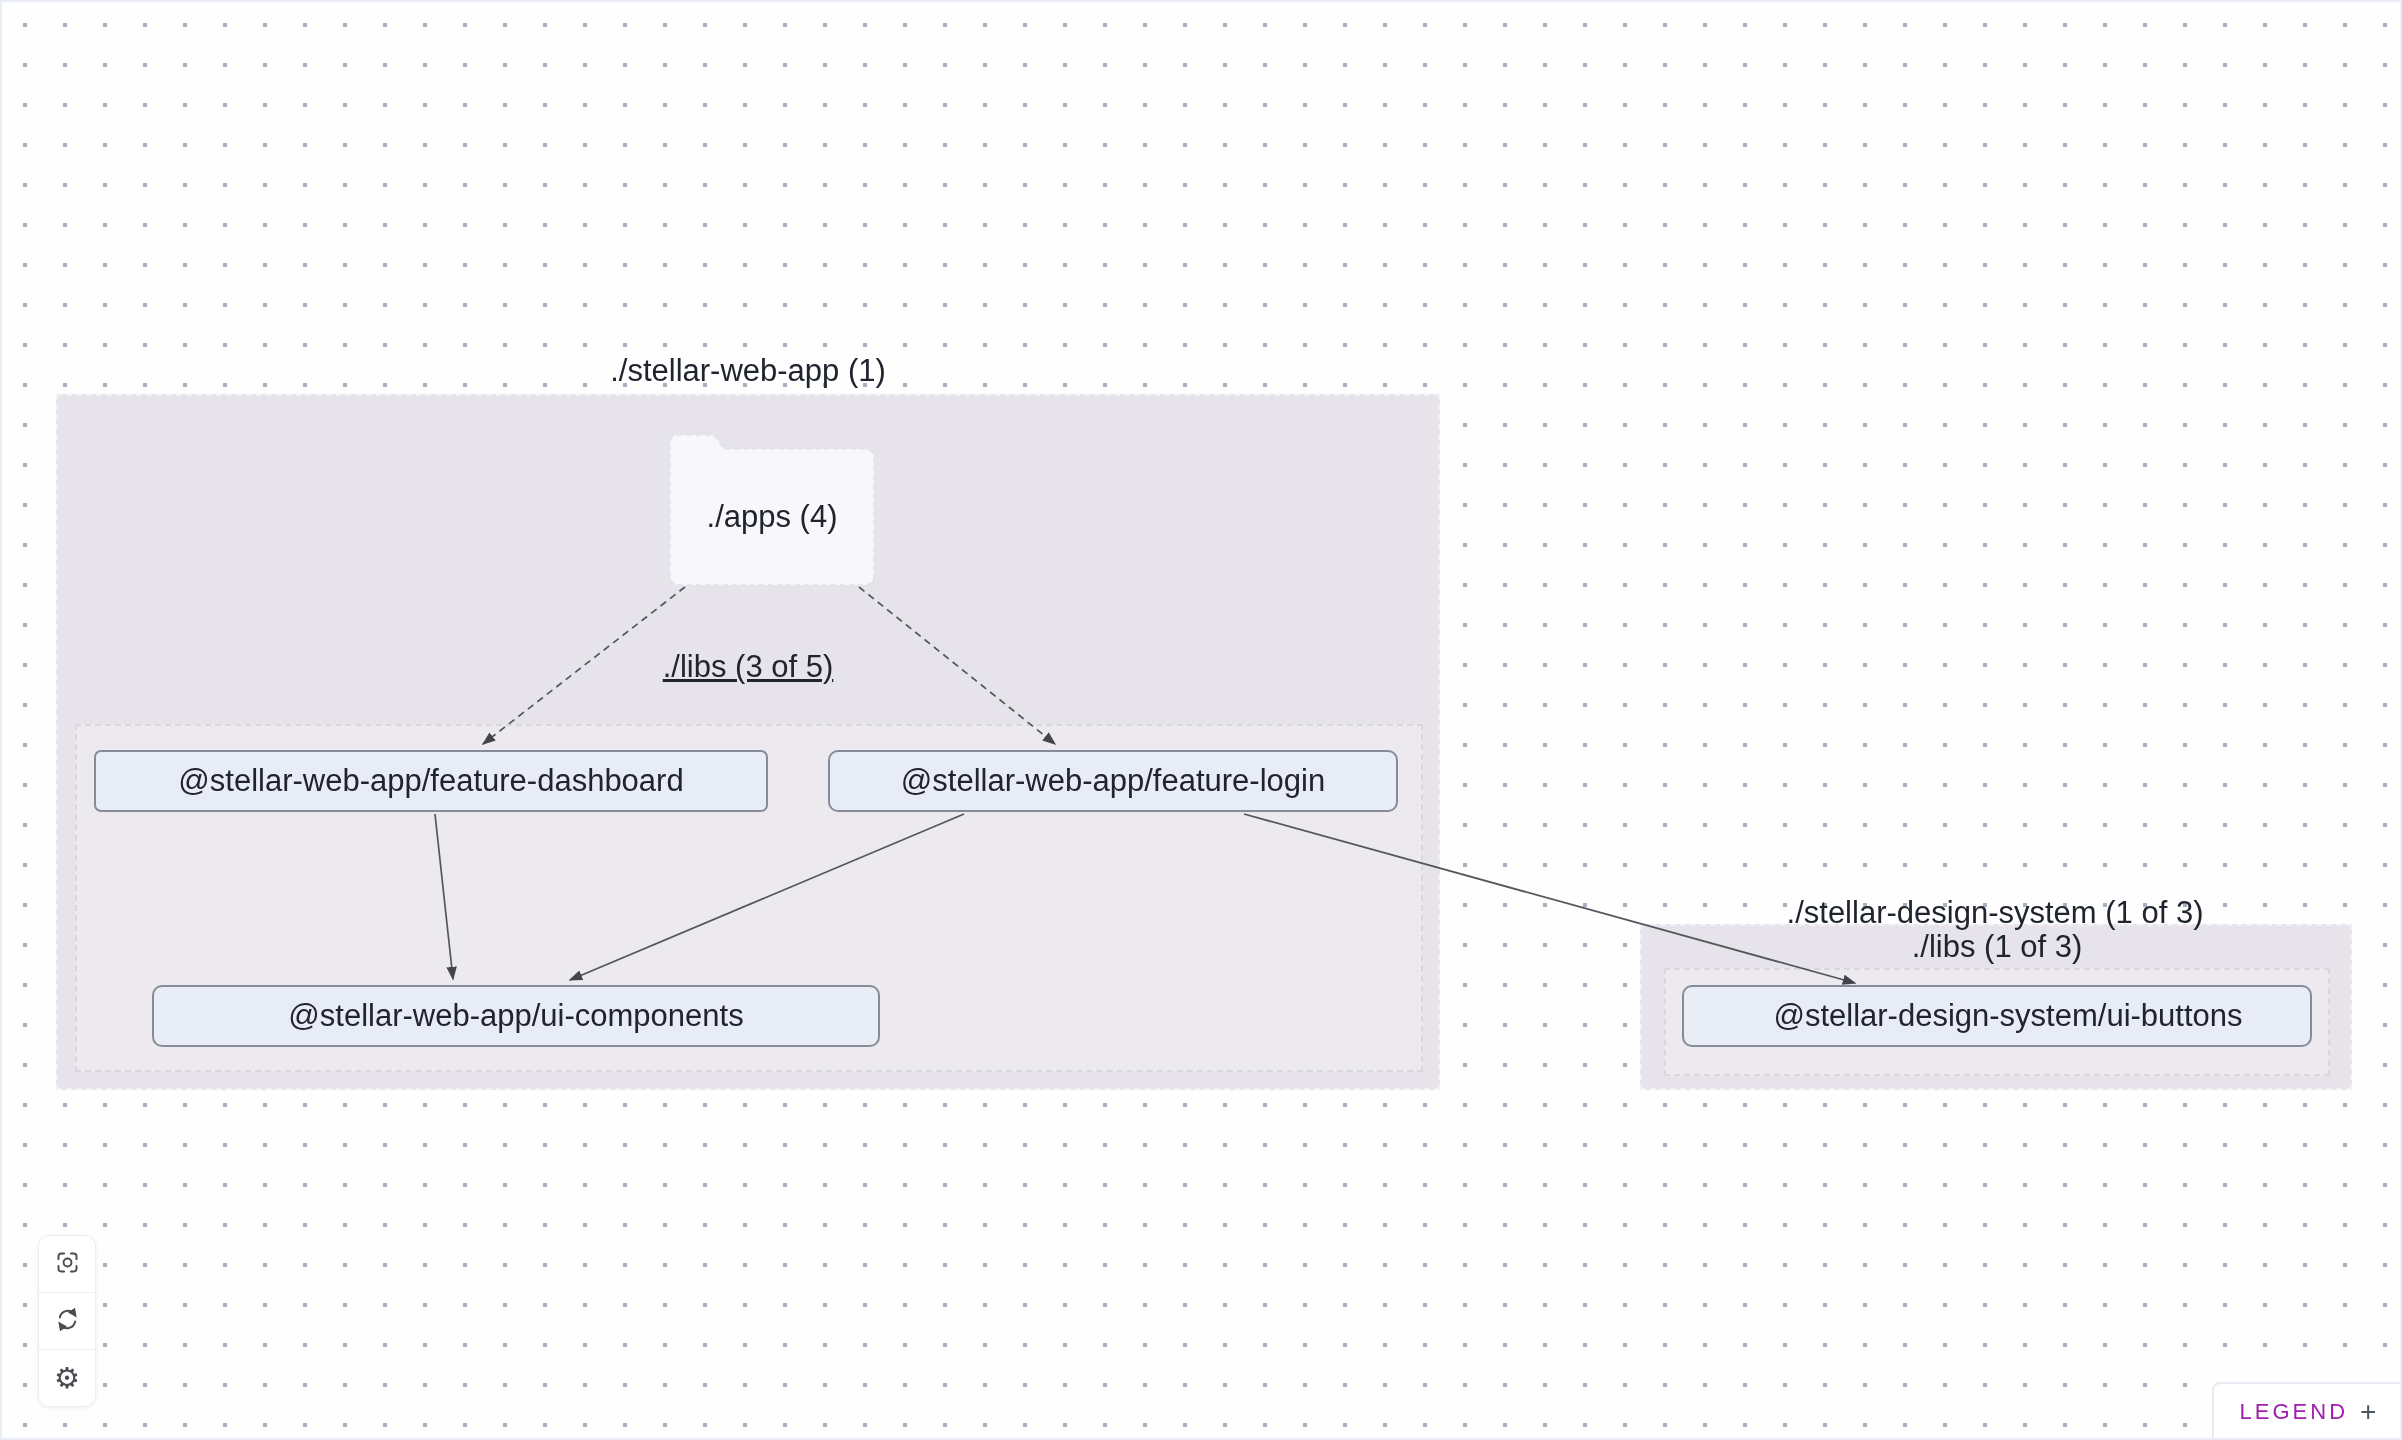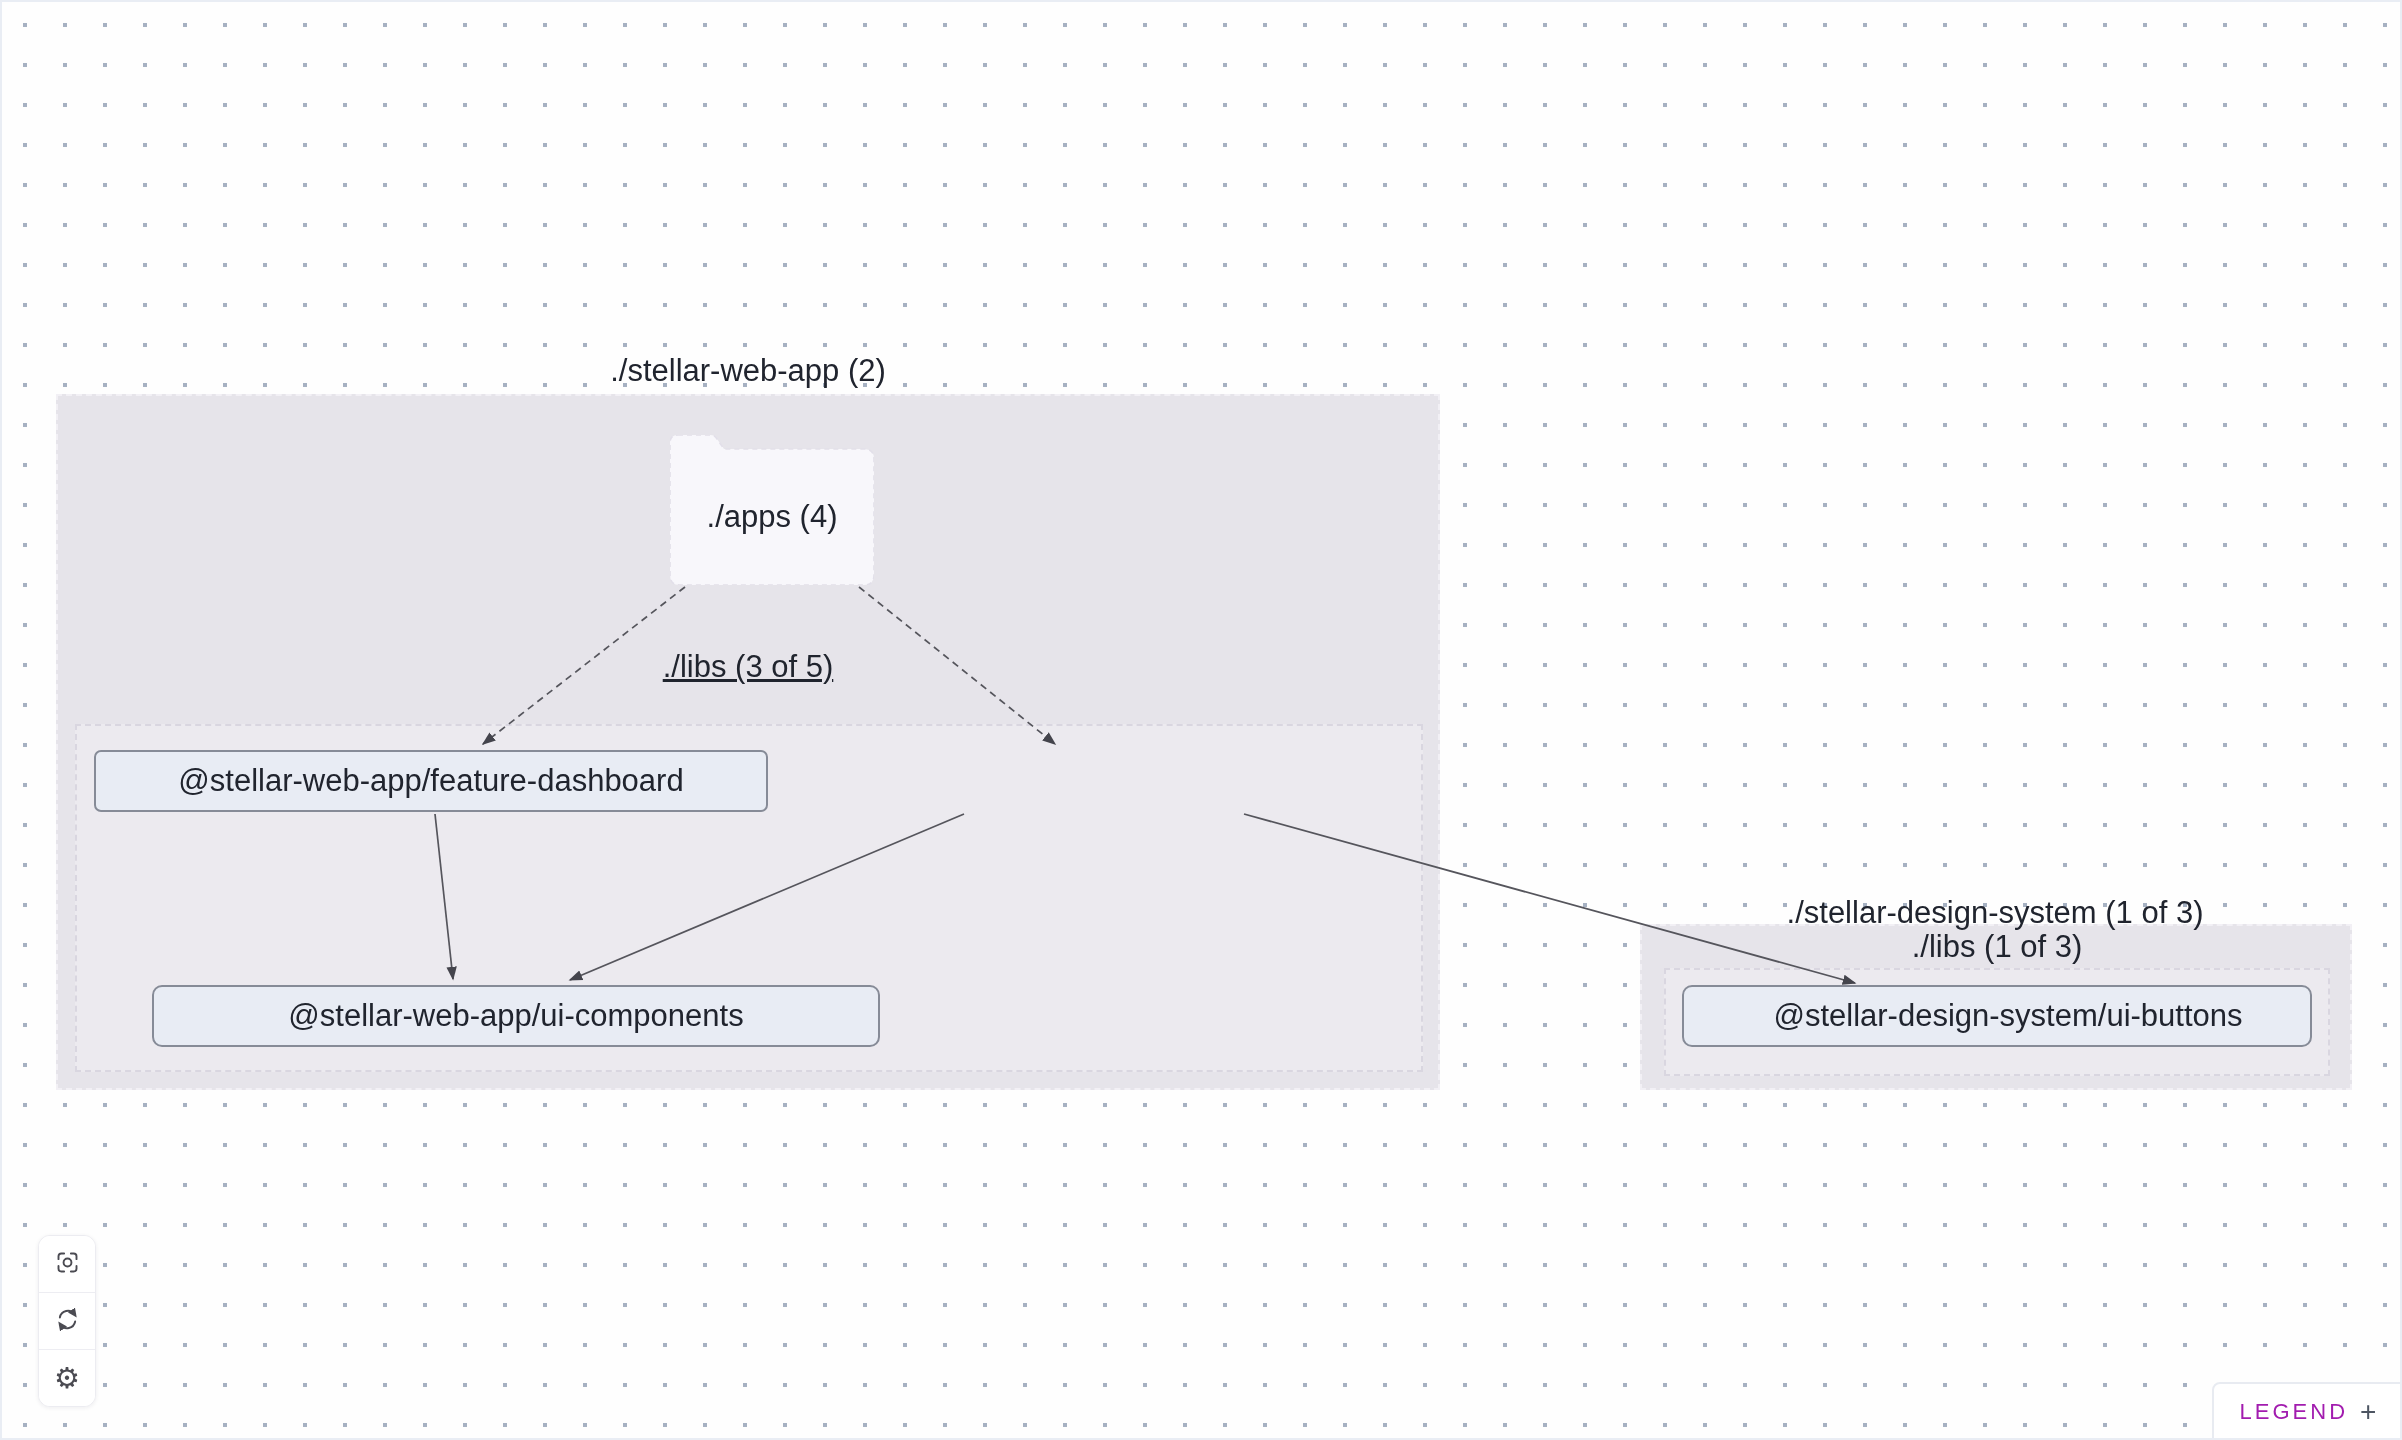--- a/index.html
+++ b/index.html
@@ -105,7 +105,7 @@
   <div class="group" id="group-ds"></div>
   <div class="subgroup" id="subgroup-libs-ds"></div>
 
-  <div class="graph-label" id="label-webapp">./stellar-web-app (2)</div>
+  <div class="graph-label" id="label-webapp">./stellar-web-app (1)</div>
   <div class="graph-label" id="label-libs-wa">./libs (3 of 5)</div>
   <div class="graph-label" id="label-ds">./stellar-design-system (1 of 3)</div>
   <div class="graph-label" id="label-libs-ds">./libs (1 of 3)</div>

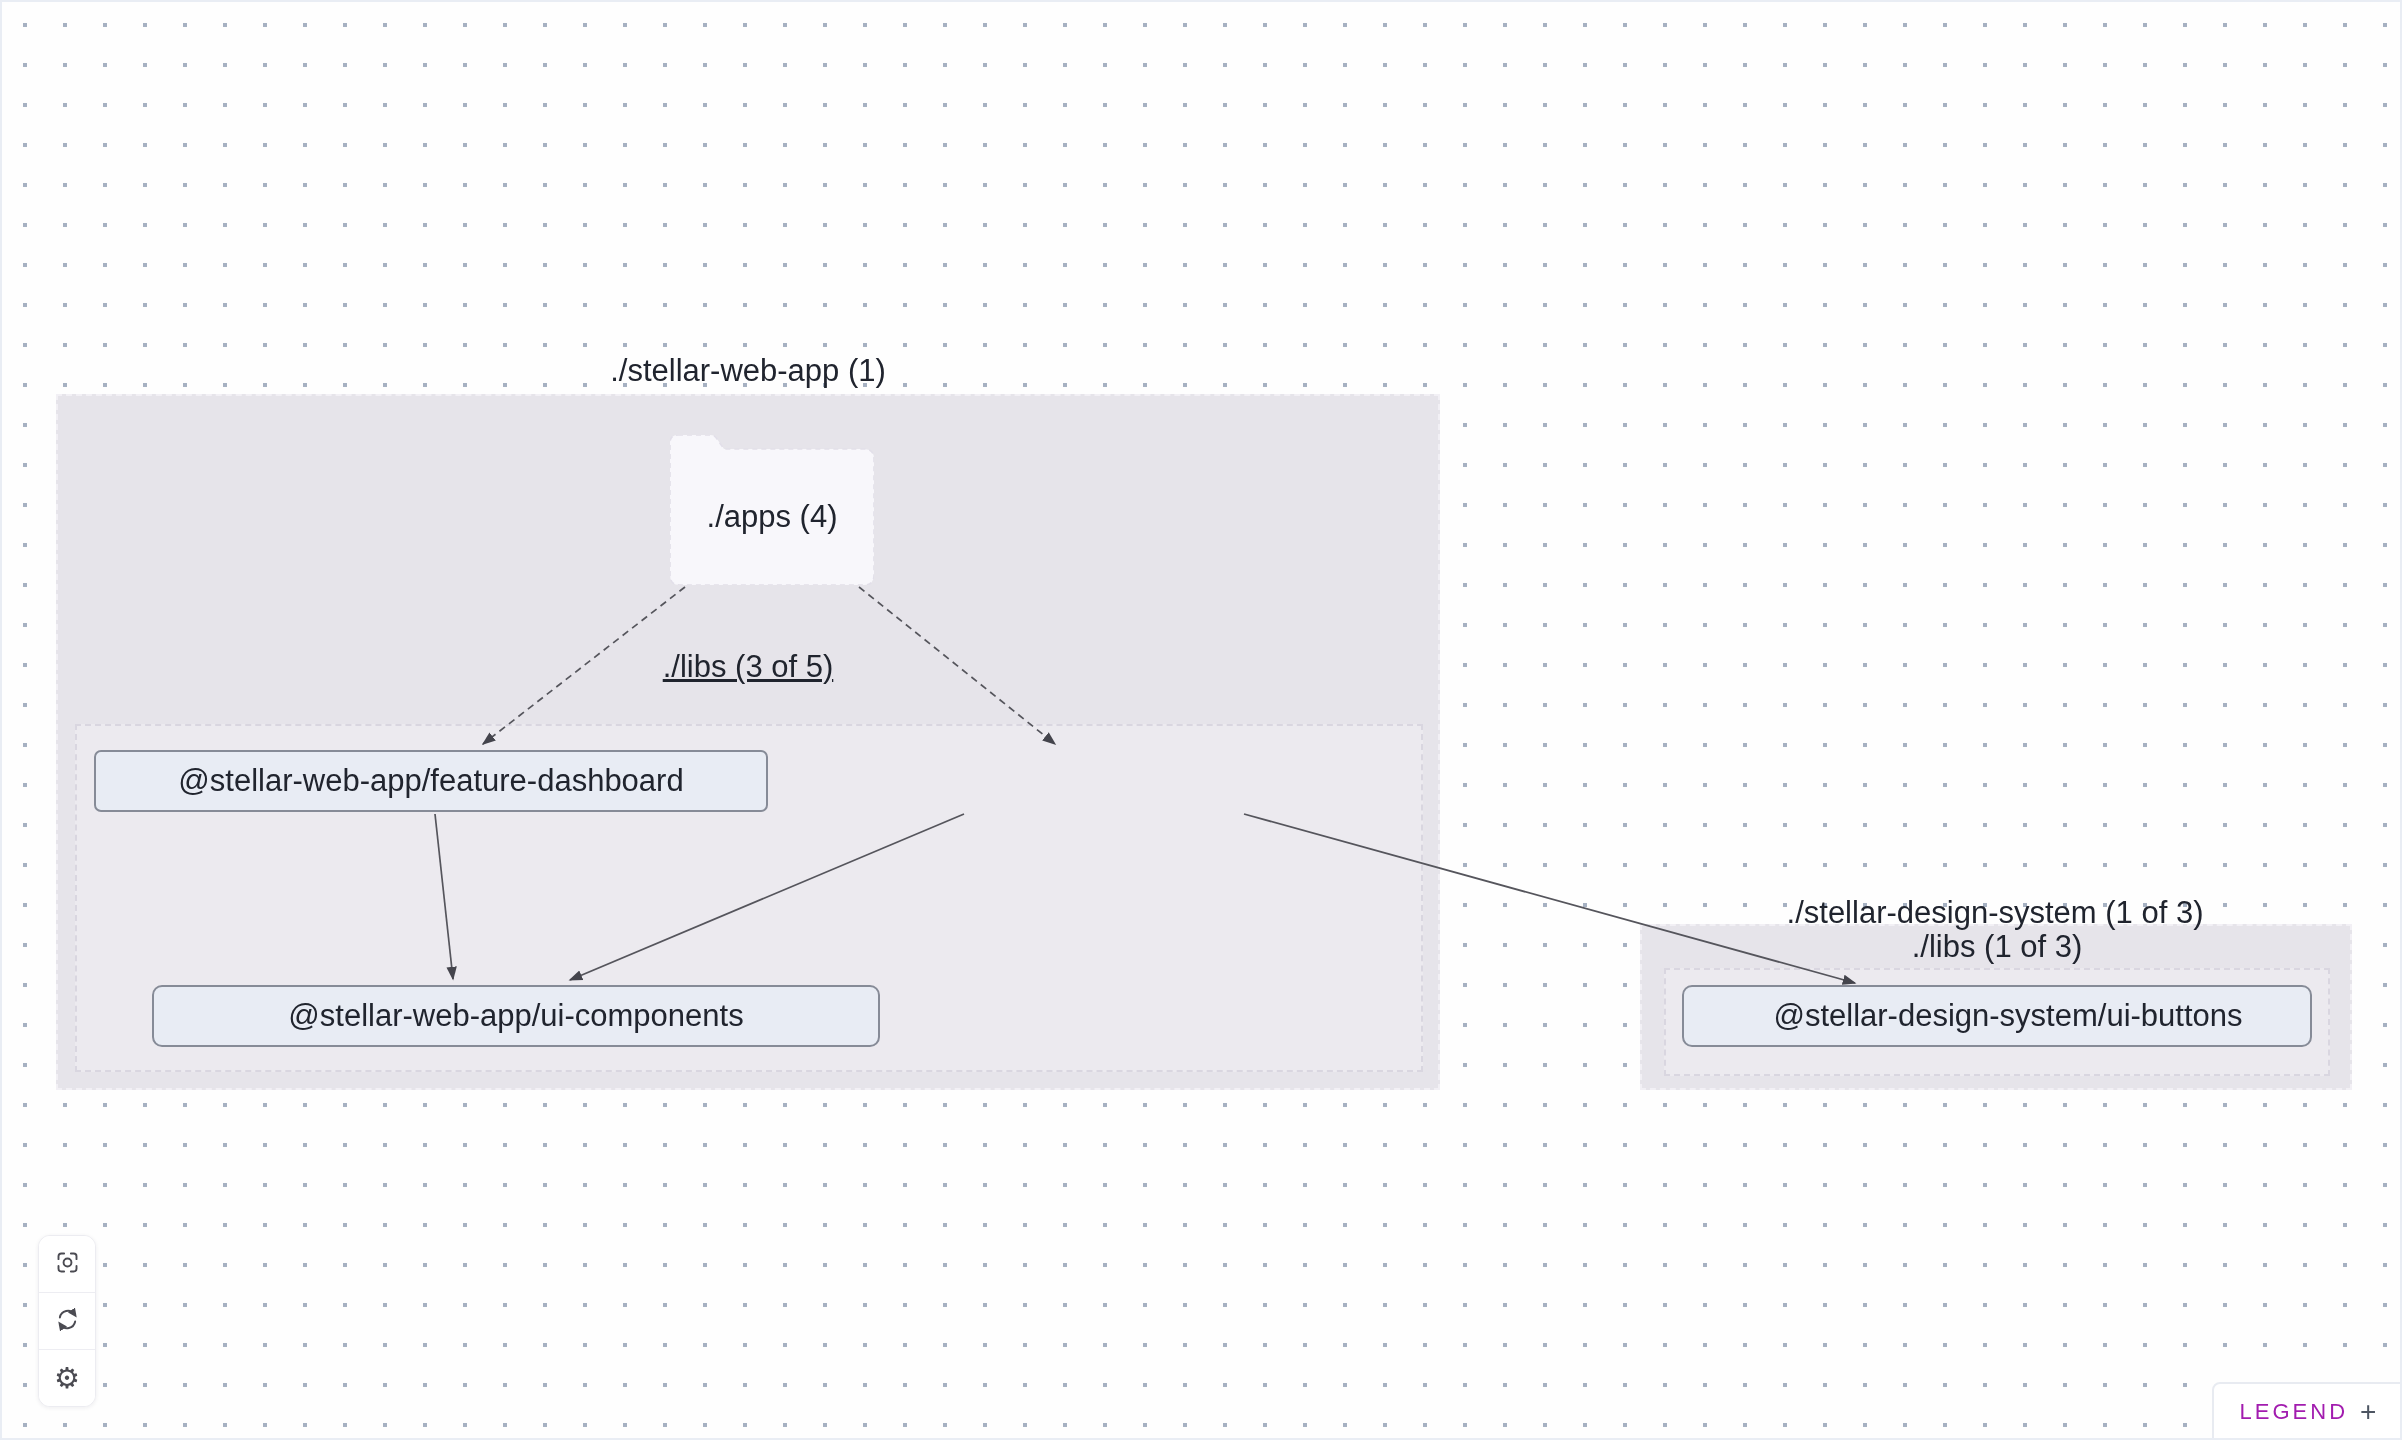--- a/index.html
+++ b/index.html
@@ -131,6 +131,7 @@
   </div>
 
   <div class="node" id="node-feature-dashboard">@stellar-web-app/feature-dashboard</div>
+  <div class="node" id="node-feature-login">@stellar-web-app/feature-login</div>
   <div class="node" id="node-ui-components">@stellar-web-app/ui-components</div>
   <div class="node" id="node-ui-buttons">@stellar-design-system/ui-buttons</div>
 

